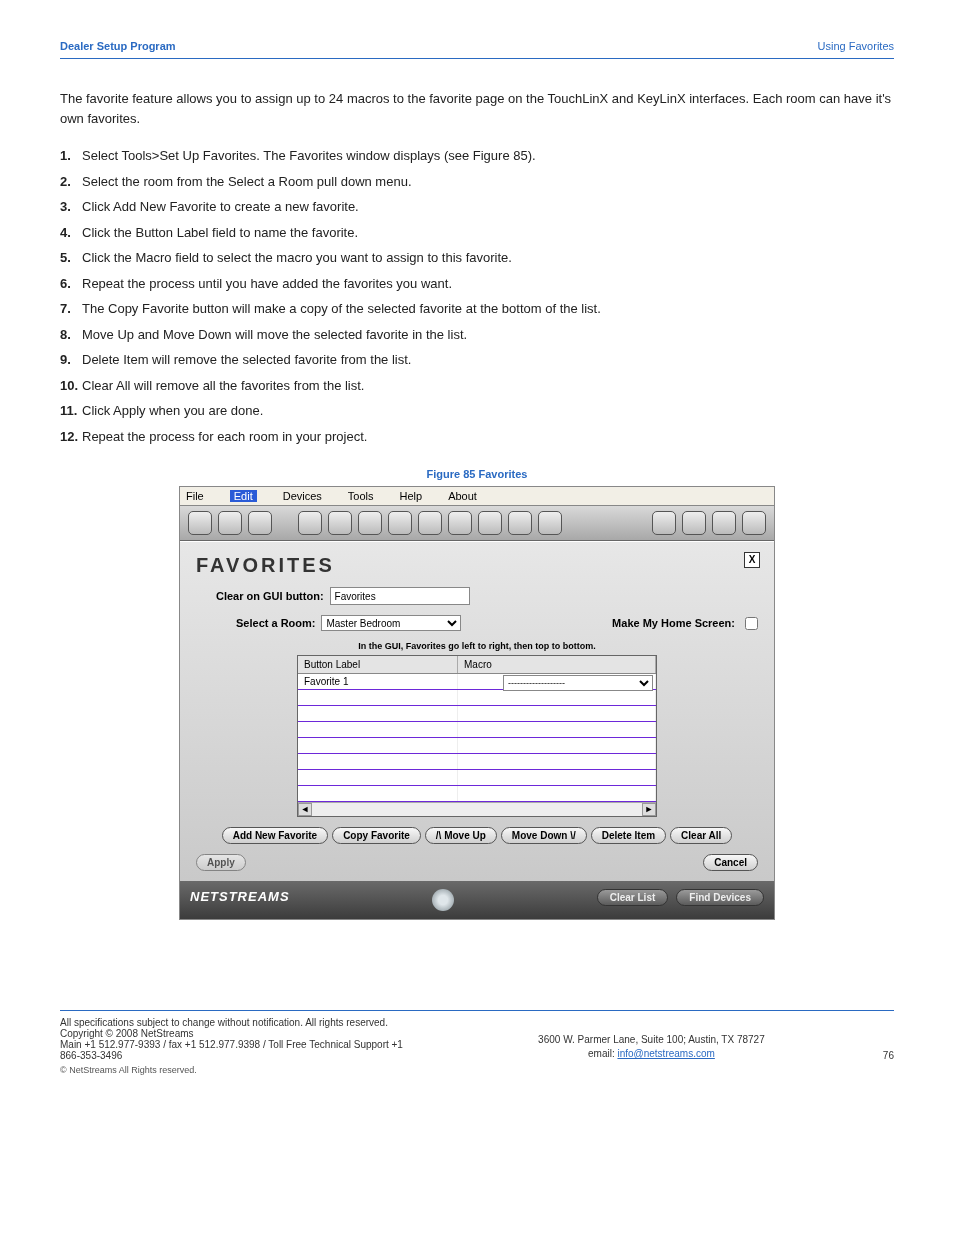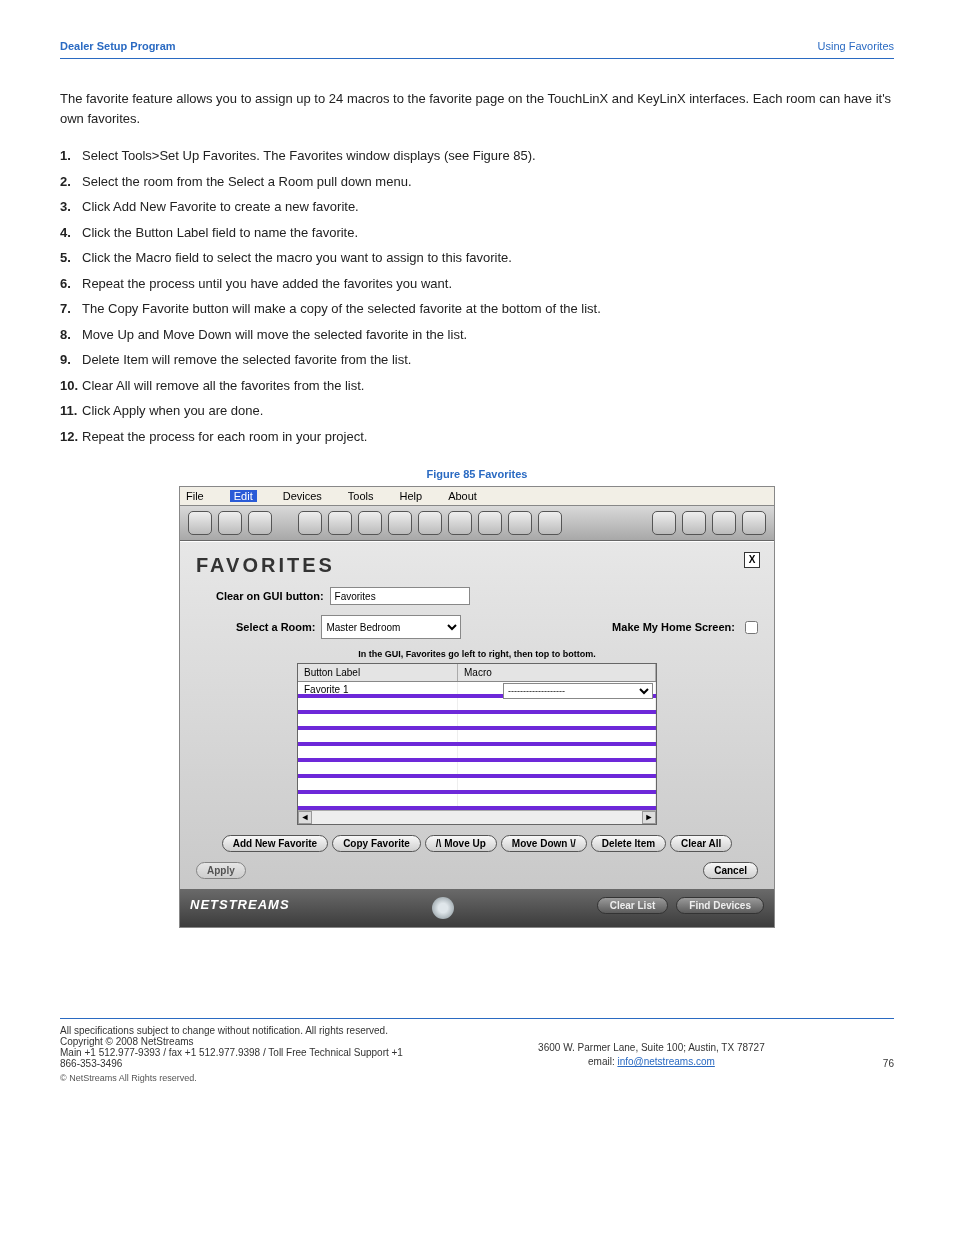--- a/index.html
+++ b/index.html
@@ -27,7 +27,7 @@
 .frow{display:flex;align-items:center;margin:10px 0;font-size:11px}
 .frow label{font-weight:700;margin-right:6px}
 .txt{background:#fff;border:1px solid #888;height:18px;padding:1px 4px;font-size:10px}
-.sel{background:#fff;border:1px solid #888;height:24px;font-size:10px}
+.sel{background:#fff;border:1px solid #888;height:16px;font-size:10px}
 .note{font-size:9px;font-weight:700;text-align:center;margin:4px 0}
 .grid{border:1px solid #666;background:#fff;width:360px;margin:0 auto}
 .grid-head{display:flex;background:#e4e4e4;border-bottom:1px solid #888}

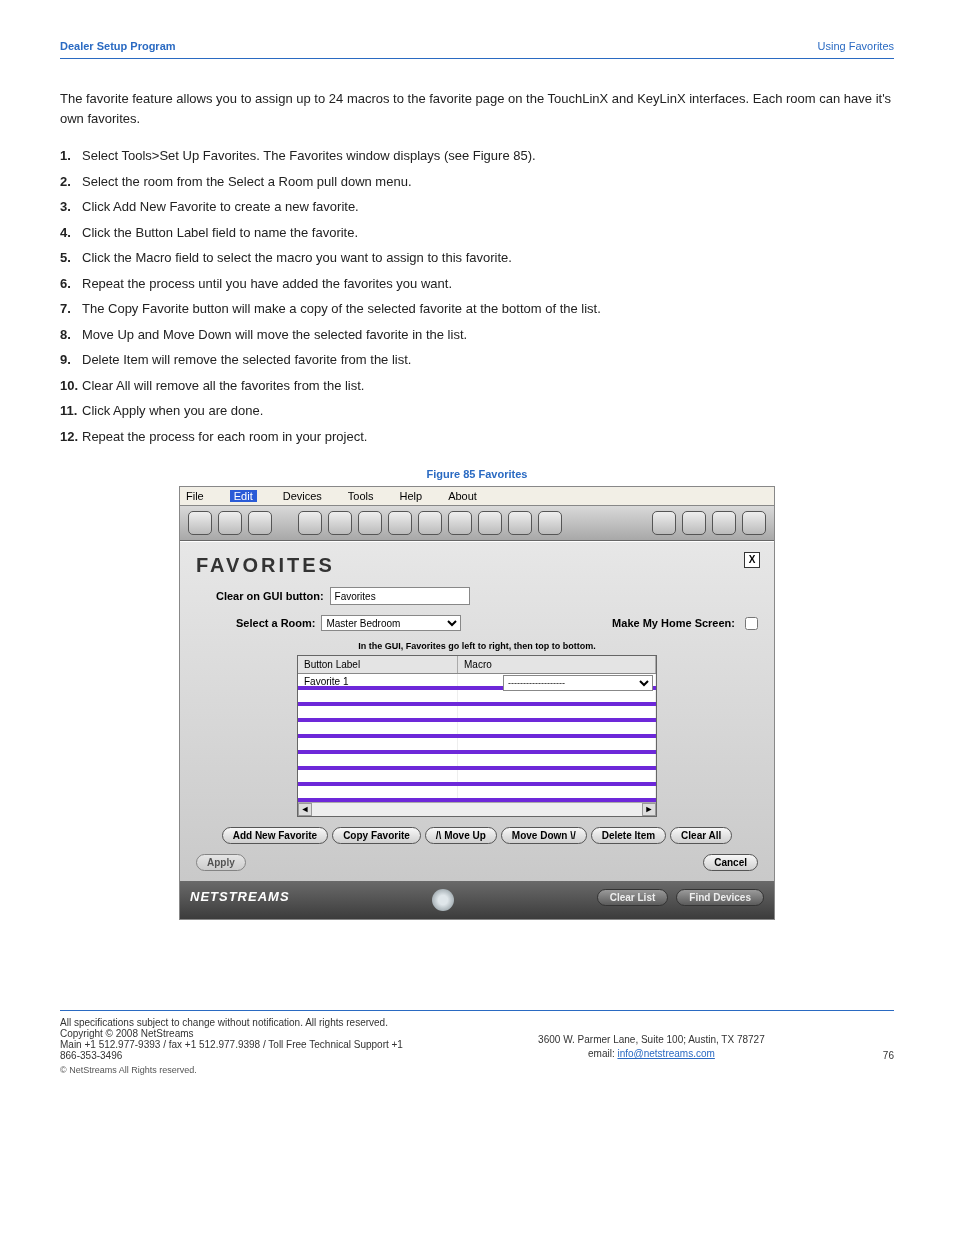--- a/index.html
+++ b/index.html
@@ -33,7 +33,7 @@
 .grid-head{display:flex;background:#e4e4e4;border-bottom:1px solid #888}
 .gh{padding:3px 6px;font-weight:400;font-size:10px;border-right:1px solid #aaa}
 .gh1{width:160px}.gh2{flex:1}
-.grow{display:flex;border-bottom:4px solid #6d28d9;height:16px}
+.grow{display:flex;border-bottom:1px solid #6d28d9;height:16px}
 .gc{padding:2px 6px;font-size:10px;border-right:1px solid #eee}
 .gc1{width:160px}.gc2{flex:1;position:relative}
 .mini-sel{position:absolute;right:2px;top:1px;width:150px;height:16px;border:1px solid #888;font-size:9px;background:#fff}

